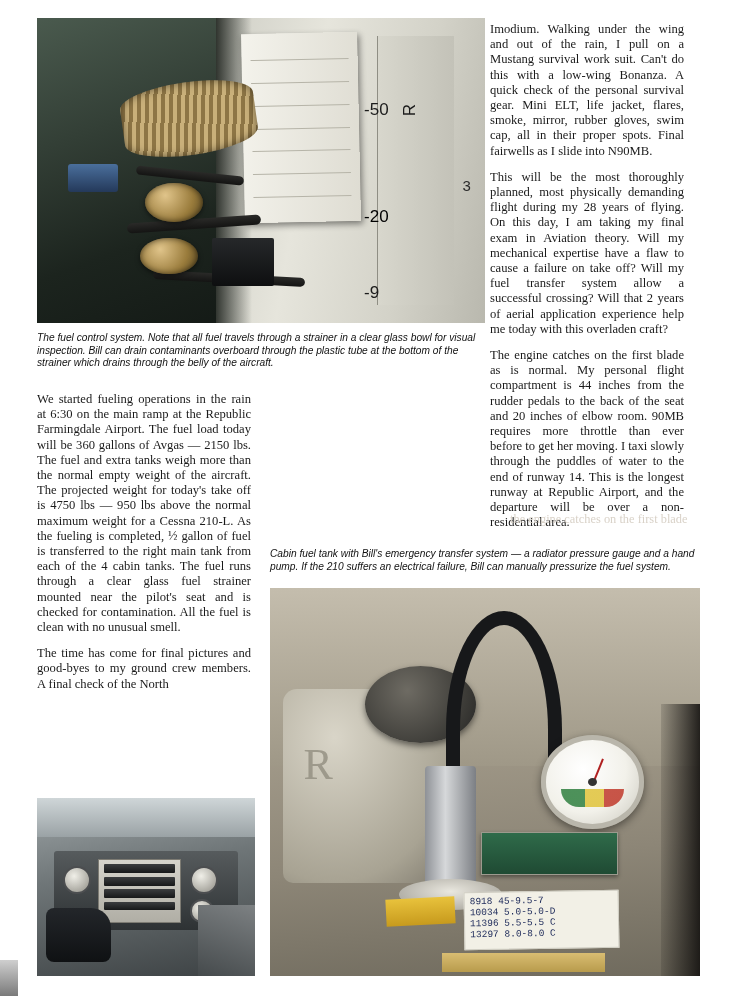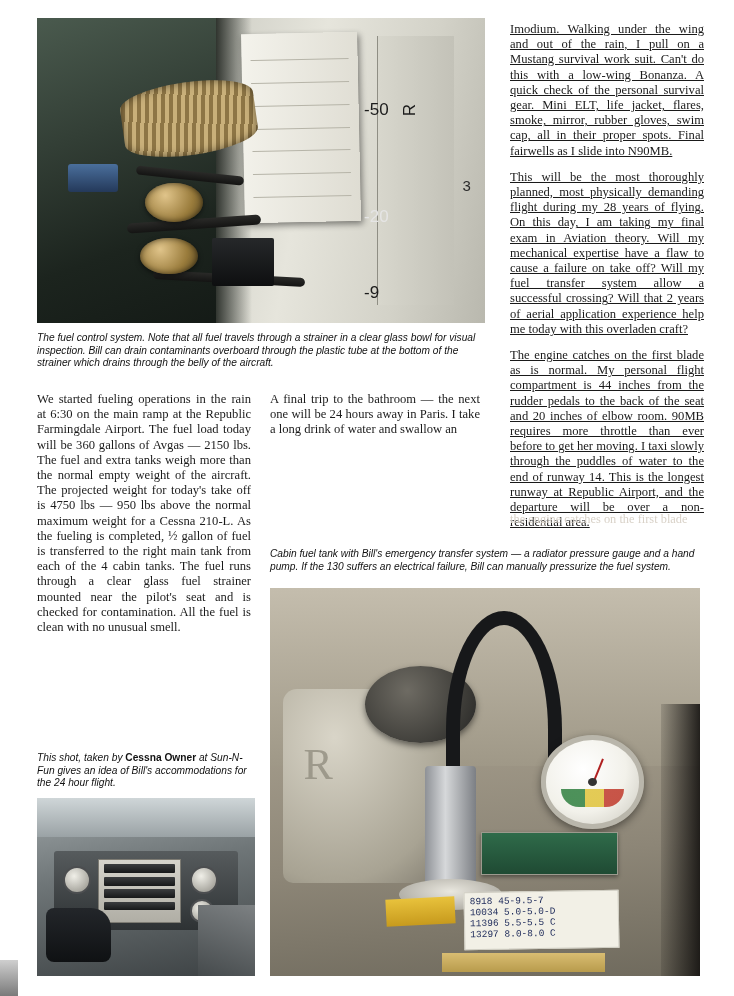--- a/index.html
+++ b/index.html
@@ -264,7 +264,7 @@
 
 <div class="page">
 
-  <div class="col" id="col-right-top" style="left:510px; top:22px; width:194px;text-decoration:underline;">
+  <div class="col" id="col-right-top" style="left:490px; top:22px; width:194px;">
     <p>Imodium. Walking under the wing and out of the rain, I pull on a Mustang survival work suit. Can't do this with a low-wing Bonanza. A quick check of the personal survival gear. Mini ELT, life jacket, flares, smoke, mirror, rubber gloves, swim cap, all in their proper spots. Final fairwells as I slide into N90MB.</p>
     <p>This will be the most thoroughly planned, most physically demanding flight during my 28 years of flying. On this day, I am taking my final exam in Aviation theory. Will my mechanical expertise have a flaw to cause a failure on take off? Will my fuel transfer system allow a successful crossing? Will that 2 years of aerial application experience help me today with this overladen craft?</p>
     <p>The engine catches on the first blade as is normal. My personal flight compartment is 44 inches from the rudder pedals to the back of the seat and 20 inches of elbow room. 90MB requires more throttle than ever before to get her moving. I taxi slowly through the puddles of water to the end of runway 14. This is the longest runway at Republic Airport, and the departure will be over a non-residential area.</p>

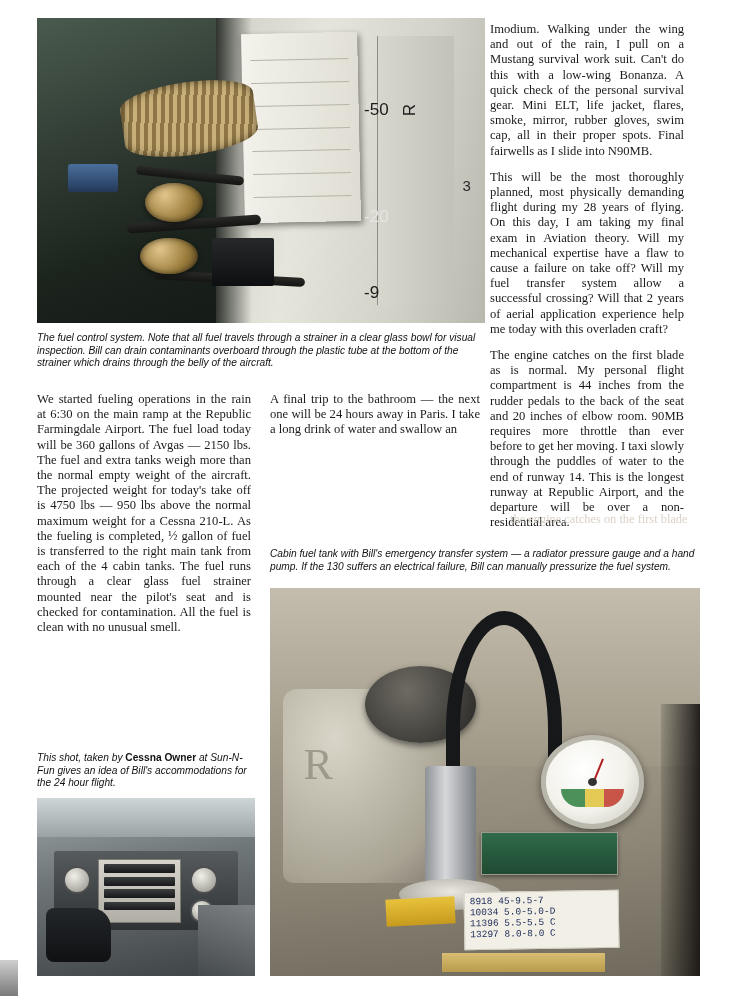--- a/index.html
+++ b/index.html
@@ -291,7 +291,7 @@
     <div class="p1-tick" style="left:82%; top:27%;">R</div>
 
     <div style="position:absolute; left:73%; top:27%; font-family:'Liberation Sans',sans-serif; font-size:17px; color:#1c1c1c;">-50</div>
-    <div style="position:absolute; left:73%; top:62%; font-family:'Liberation Sans',sans-serif; font-size:17px; color:#e5e5e5;">-20</div>
+    <div style="position:absolute; left:73%; top:62%; font-family:'Liberation Sans',sans-serif; font-size:17px; color:#000000;">-20</div>
     <div style="position:absolute; left:73%; top:87%; font-family:'Liberation Sans',sans-serif; font-size:17px; color:#1c1c1c;">-9</div>
     <div style="position:absolute; left:95%; top:52%; font-family:'Liberation Sans',sans-serif; font-size:15px; color:#2a2a2a;">3</div>
 

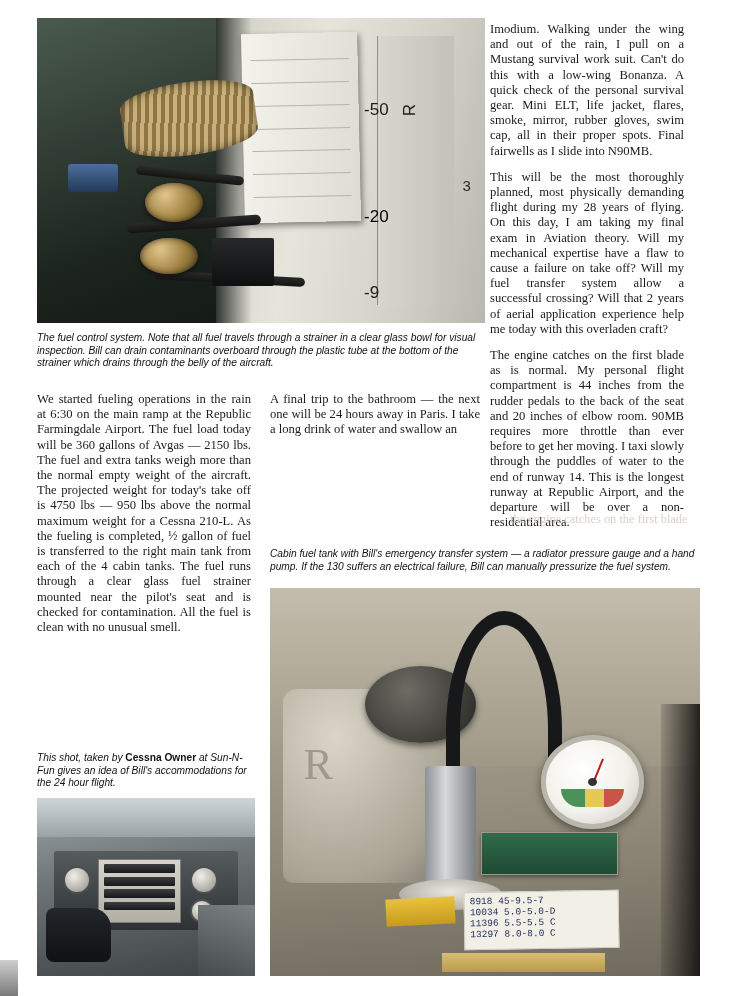--- a/index.html
+++ b/index.html
@@ -312,7 +312,6 @@
   </div>
 
   <div class="col" id="col-middle" style="left:270px; top:392px; width:210px;">
-    <p>A final trip to the bathroom — the next one will be 24 hours away in Paris. I take a long drink of water and swallow an</p>
   </div>
 
   <div class="ghost" style="left:510px; top:512px; width:194px;">the engine catches on the first blade</div>

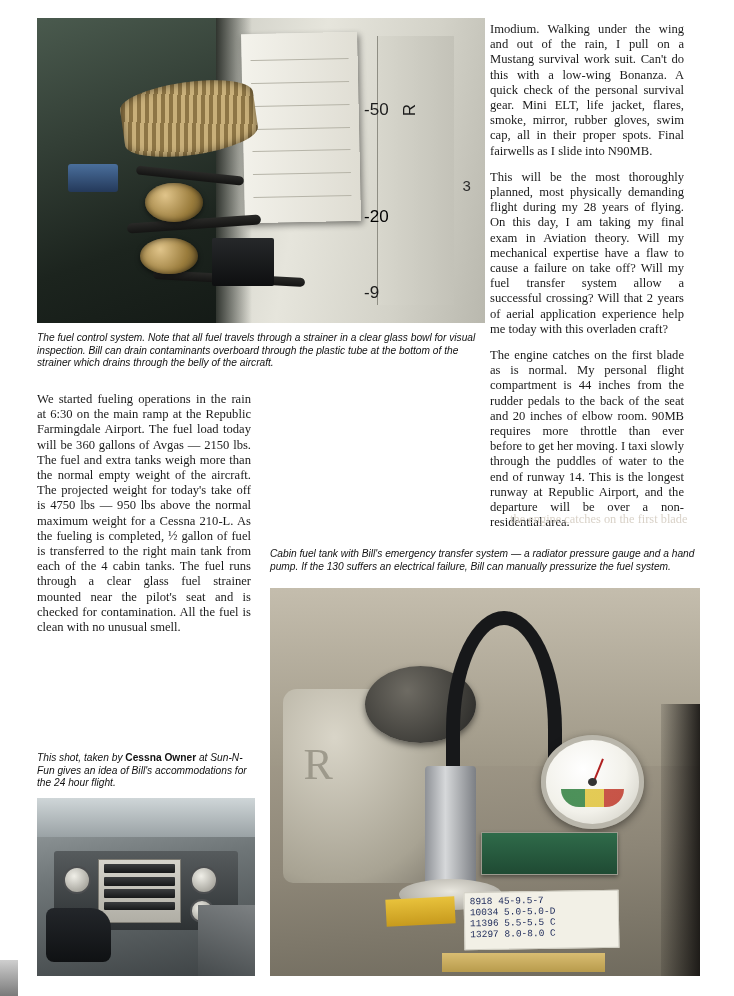--- a/index.html
+++ b/index.html
@@ -316,7 +316,7 @@
 
   <div class="ghost" style="left:510px; top:512px; width:194px;">the engine catches on the first blade</div>
 
-  <div class="caption" style="left:270px; top:548px; width:430px;">Cabin fuel tank with Bill's emergency transfer system — a radiator pressure gauge and a hand pump. If the 130 suffers an electrical failure, Bill can manually pressurize the fuel system.</div>
+  <div class="caption" style="left:270px; top:548px; width:430px;">Cabin fuel tank with Bill's emergency transfer system — a radiator pressure gauge and a hand pump. If the 210 suffers an electrical failure, Bill can manually pressurize the fuel system.</div>
 
   <div class="caption" style="left:37px; top:752px; width:213px;"><span>This shot, taken by </span><b>Cessna Owner</b><span> at Sun-N-Fun gives an idea of Bill's accommodations for the 24 hour flight.</span></div>
 

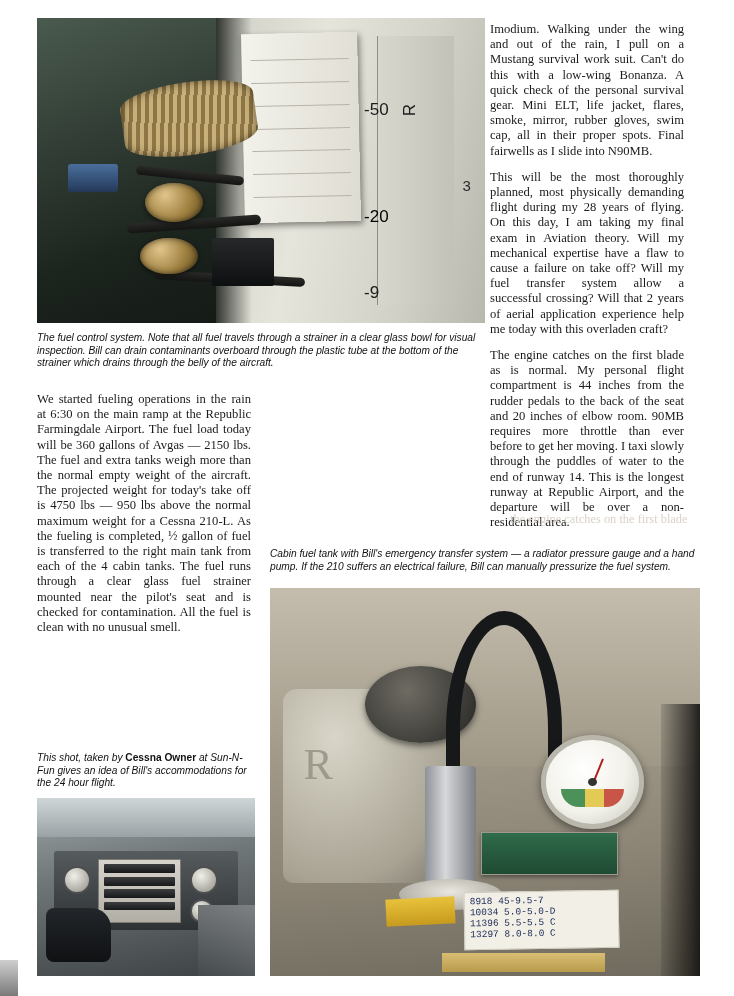--- a/index.html
+++ b/index.html
@@ -309,6 +309,7 @@
 
   <div class="col" id="col-left" style="left:37px; top:392px; width:214px;">
     <p>We started fueling operations in the rain at 6:30 on the main ramp at the Republic Farmingdale Airport. The fuel load today will be 360 gallons of Avgas — 2150 lbs. The fuel and extra tanks weigh more than the normal empty weight of the aircraft. The projected weight for today's take off is 4750 lbs — 950 lbs above the normal maximum weight for a Cessna 210-L. As the fueling is completed, ½ gallon of fuel is transferred to the right main tank from each of the 4 cabin tanks. The fuel runs through a clear glass fuel strainer mounted near the pilot's seat and is checked for contamination. All the fuel is clean with no unusual smell.</p>
+    <p>The time has come for final pictures and good-byes to my ground crew members. A final check of the North</p>
   </div>
 
   <div class="col" id="col-middle" style="left:270px; top:392px; width:210px;">

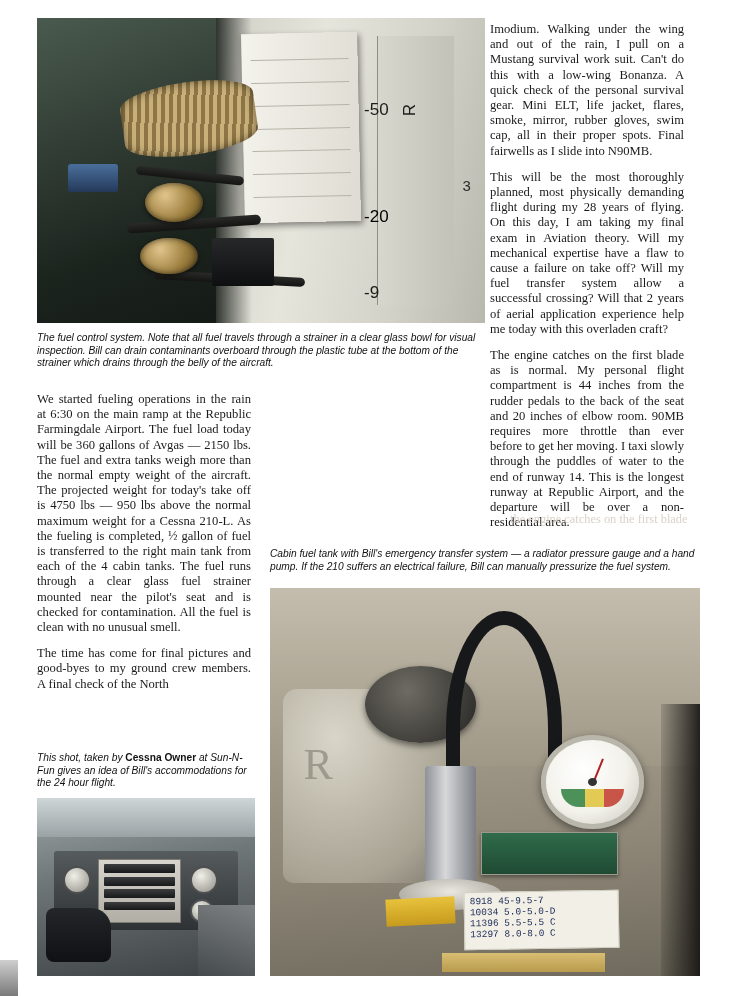--- a/index.html
+++ b/index.html
@@ -319,7 +319,6 @@
 
   <div class="caption" style="left:270px; top:548px; width:430px;">Cabin fuel tank with Bill's emergency transfer system — a radiator pressure gauge and a hand pump. If the 210 suffers an electrical failure, Bill can manually pressurize the fuel system.</div>
 
-  <div class="caption" style="left:37px; top:752px; width:213px;"><span>This shot, taken by </span><b>Cessna Owner</b><span> at Sun-N-Fun gives an idea of Bill's accommodations for the 24 hour flight.</span></div>
 
   <div class="photo" id="photo2">
     <div class="p2-bg"></div>

